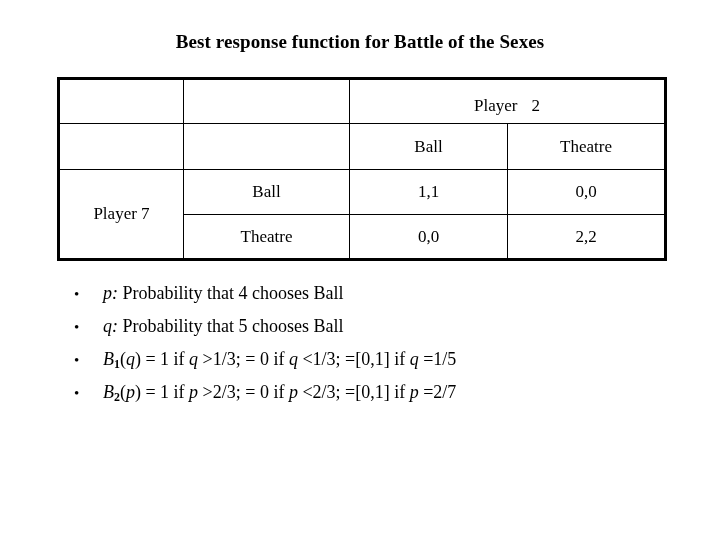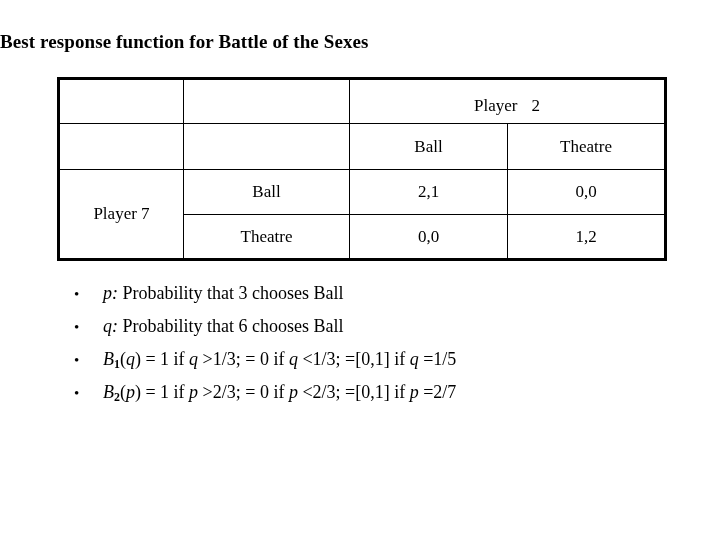--- a/index.html
+++ b/index.html
@@ -22,7 +22,7 @@
     left: 0;
     top: 30px;
     width: 720px;
-    text-align: left;
+    text-align: center;
     font-size: 19px;
     font-weight: bold;
     letter-spacing: 0.1px;

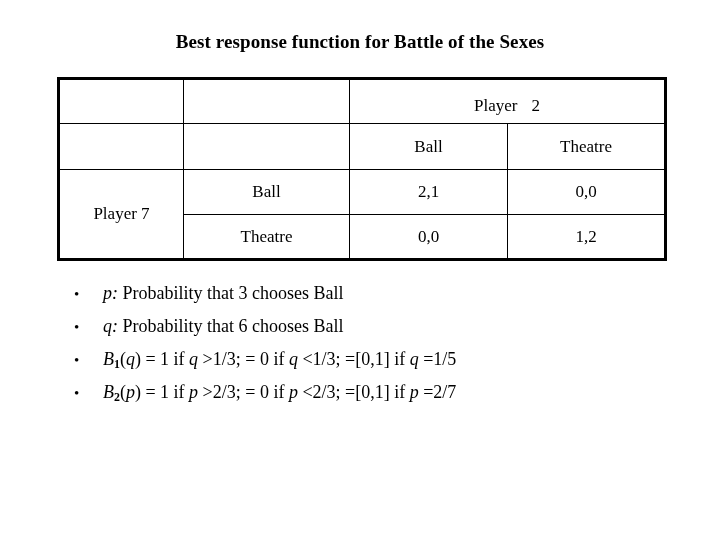--- a/index.html
+++ b/index.html
@@ -129,7 +129,7 @@
       <tr class="row-body">
         <td class="col-pl1 player1-label" rowspan="2">Player 7</td>
         <td class="col-act1">Ball</td>
-        <td class="col-ball">2,1</td>
+        <td class="col-ball">1,1</td>
         <td class="col-thea">0,0</td>
       </tr>
       <tr class="row-body">

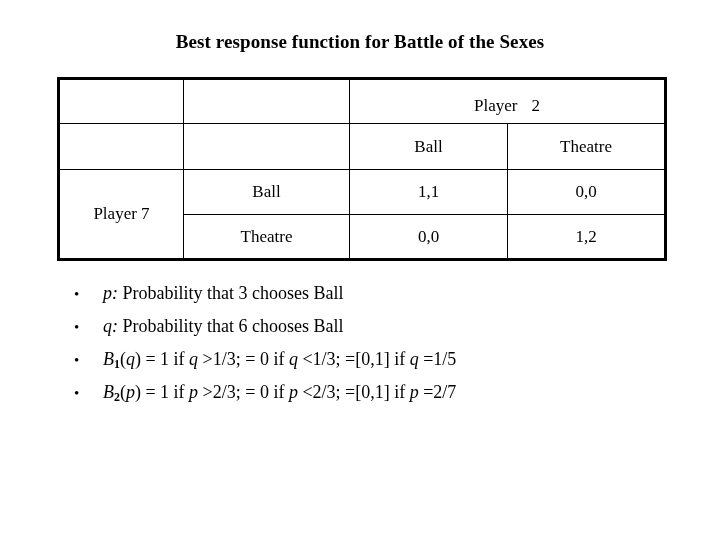--- a/index.html
+++ b/index.html
@@ -135,7 +135,7 @@
       <tr class="row-body">
         <td class="col-act1">Theatre</td>
         <td class="col-ball">0,0</td>
-        <td class="col-thea">1,2</td>
+        <td class="col-thea">2,2</td>
       </tr>
     </tbody>
   </table>

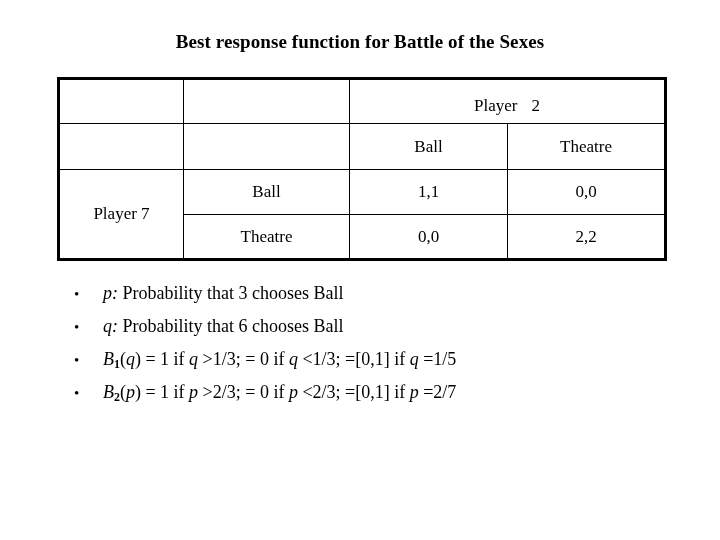--- a/index.html
+++ b/index.html
@@ -145,7 +145,7 @@
 
   <div class="bullet-row">
     <span class="bullet-dot">•</span>
-    <span class="bullet-text"><span class="it">p:</span><span> Probability that 3 chooses Ball</span></span>
+    <span class="bullet-text"><span class="it">p:</span><span> Probability that 4 chooses Ball</span></span>
   </div>
 
   <div class="bullet-row">

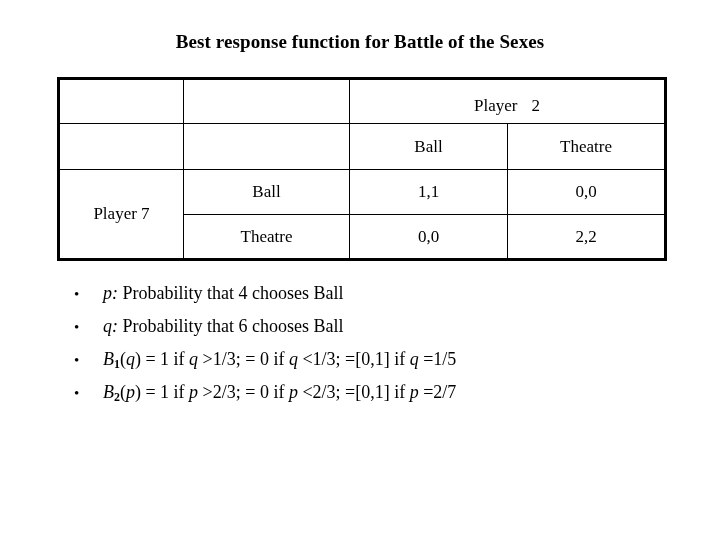--- a/index.html
+++ b/index.html
@@ -150,7 +150,7 @@
 
   <div class="bullet-row">
     <span class="bullet-dot">•</span>
-    <span class="bullet-text"><span class="it">q:</span><span> Probability that 6 chooses Ball</span></span>
+    <span class="bullet-text"><span class="it">q:</span><span> Probability that 5 chooses Ball</span></span>
   </div>
 
   <div class="bullet-row">

